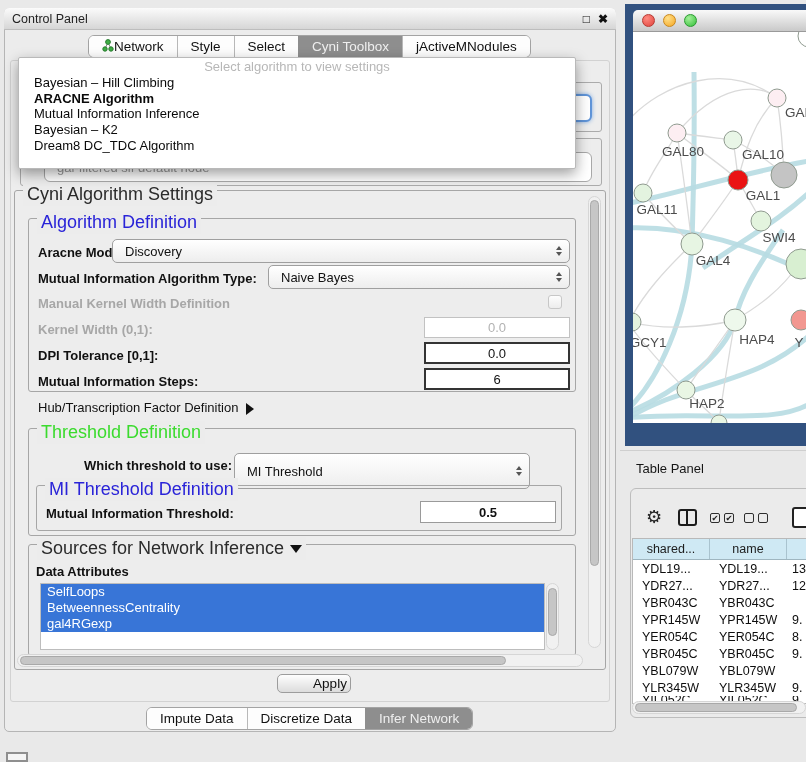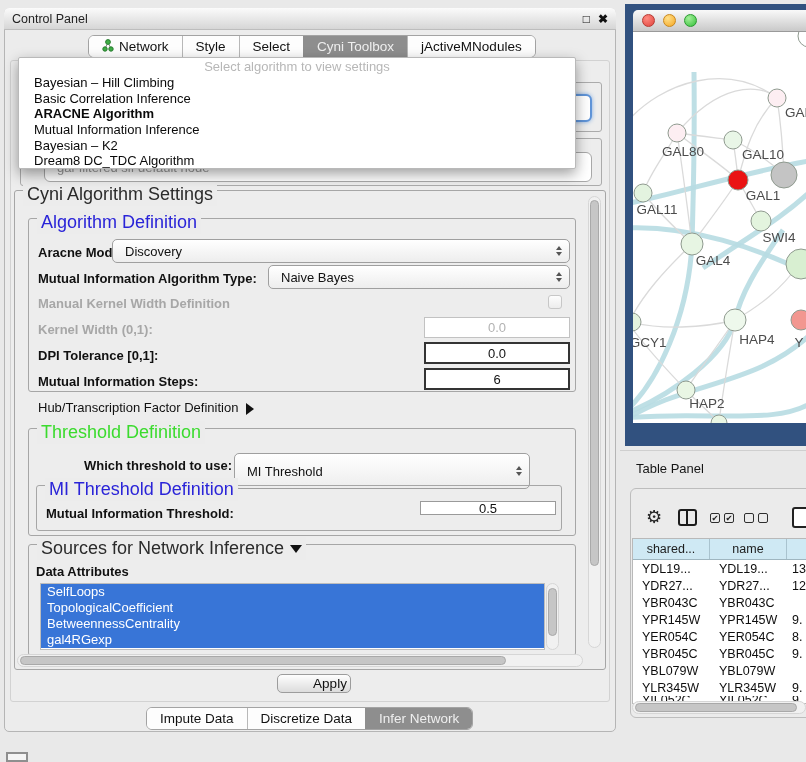--- a/index.html
+++ b/index.html
@@ -21,7 +21,7 @@
   
   .tabbar { display: flex; height: 23px; border: 1px solid #a3a3a3; border-radius: 6px;
             background: #fdfdfd; overflow: hidden; }
-  .tab { display: flex; align-items: center; gap: 5px; padding: 0 13px; font-size: 13.5px;
+  .tab { display: flex; align-items: center; padding: 0 13px; font-size: 13.5px;
          color: #111; background: #fdfdfd; white-space: nowrap; }
   .tab + .tab { border-left: 1px solid #b8b8b8; }
   .tab.active { background: #8e8e8e; color: #efefef; border-left-color: #8e8e8e; }

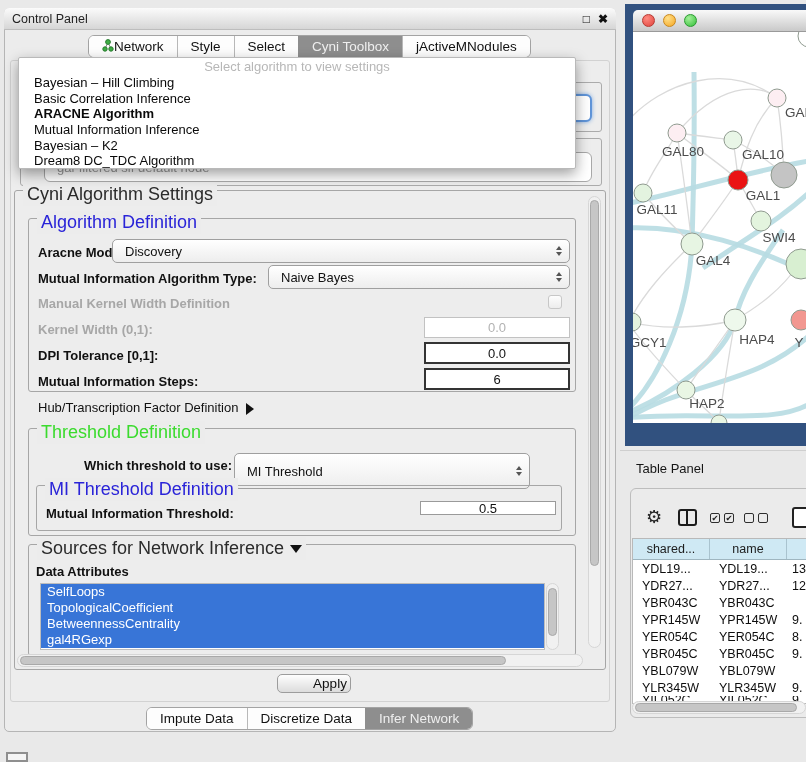--- a/index.html
+++ b/index.html
@@ -180,7 +180,6 @@
     <div class="popup-header">Select algorithm to view settings</div>
     <div id="popup-items">
         <div class="popup-item">Bayesian – Hill Climbing</div>
-        <div class="popup-item">Basic Correlation Inference</div>
         <div class="popup-item bold">ARACNE Algorithm</div>
         <div class="popup-item">Mutual Information Inference</div>
         <div class="popup-item">Bayesian – K2</div>

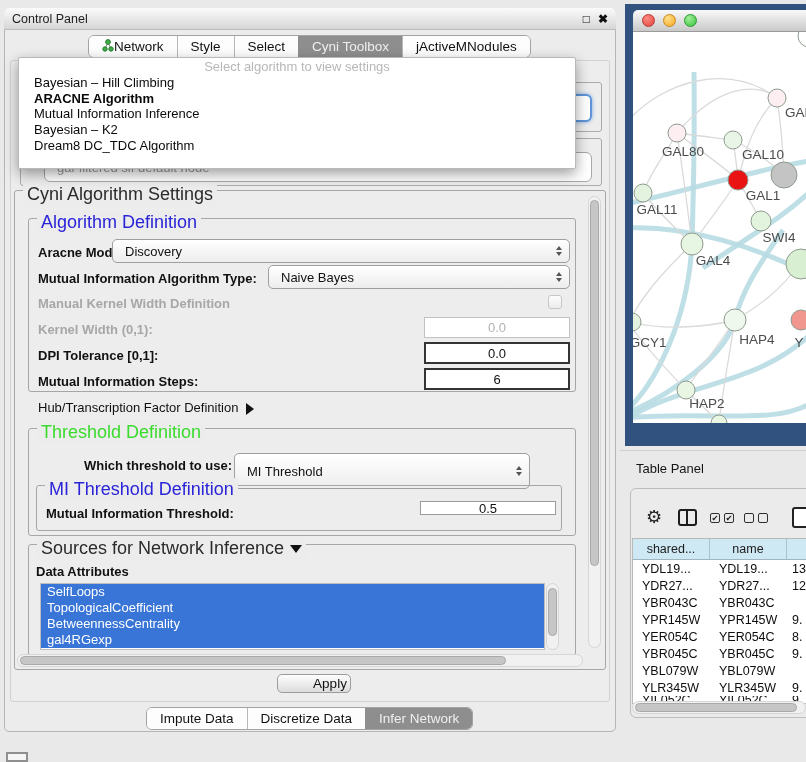--- a/index.html
+++ b/index.html
@@ -251,7 +251,7 @@
     <span class="gtitle t-blue">MI Threshold Definition</span>
   </div>
   <span class="abs lbl bold" style="left:46px; top:506px;">Mutual Information Threshold:</span>
-  <div class="abs field" style="left:420px; top:501px; width:136px; height:14px;">
+  <div class="abs field" style="left:420px; top:501px; width:136px; height:22px;font-weight:bold;">
     <span>0.5</span>
   </div>
 

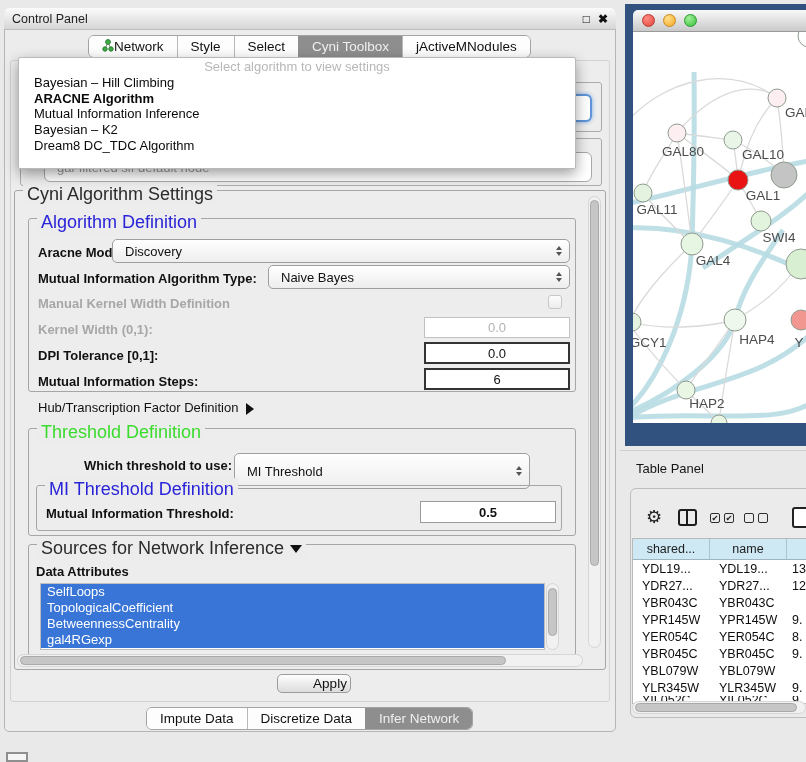--- a/index.html
+++ b/index.html
@@ -261,7 +261,6 @@
   <span class="abs lbl bold" style="left:36px; top:564px;">Data Attributes</span>
   <div class="abs attr-list" style="left:40px; top:583px; width:505px; height:67px;" id="attr-list">
       <div class="attr-item">SelfLoops</div>
-      <div class="attr-item">TopologicalCoefficient</div>
       <div class="attr-item">BetweennessCentrality</div>
       <div class="attr-item">gal4RGexp</div>
     </div>

